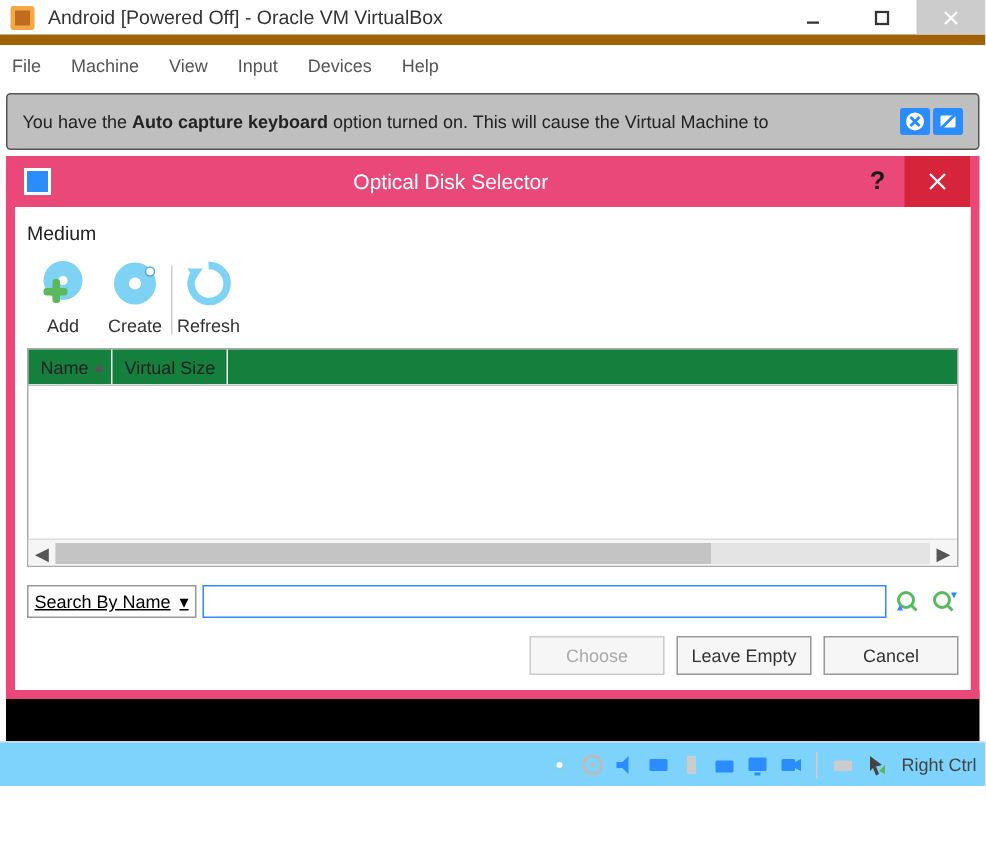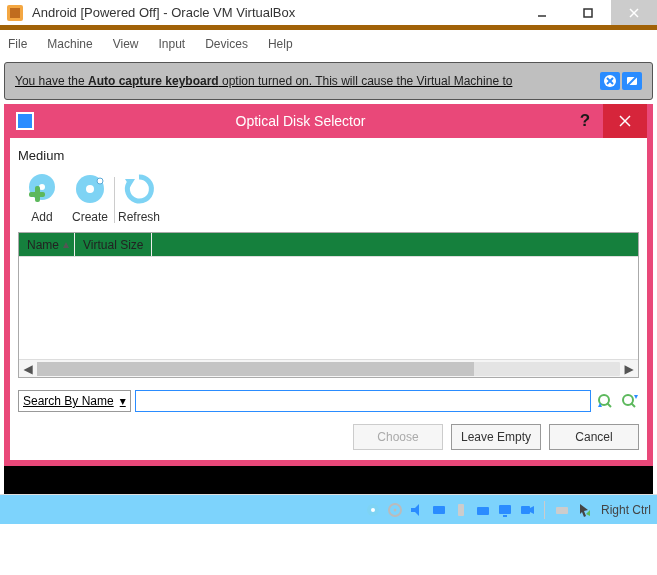--- a/index.html
+++ b/index.html
@@ -6,7 +6,7 @@
 body { width: 657px; height: 575px; background: #fff; overflow: hidden; }
 
 
-.main-titlebar { height: 30px; background: #fff; display: flex; align-items: center; padding-left: 6px; border-bottom: 5px solid #a16207; }
+.main-titlebar { height: 30px; background: #fff; display: flex; align-items: center; padding-left: 6px; border-bottom: 7px solid #a16207; }
 .main-titlebar .app-icon { width: 18px; height: 18px; margin-right: 8px; }
 .main-titlebar .title { flex: 1; font-size: 13px; color: #333; }
 .win-btns { display: flex; height: 100%; }

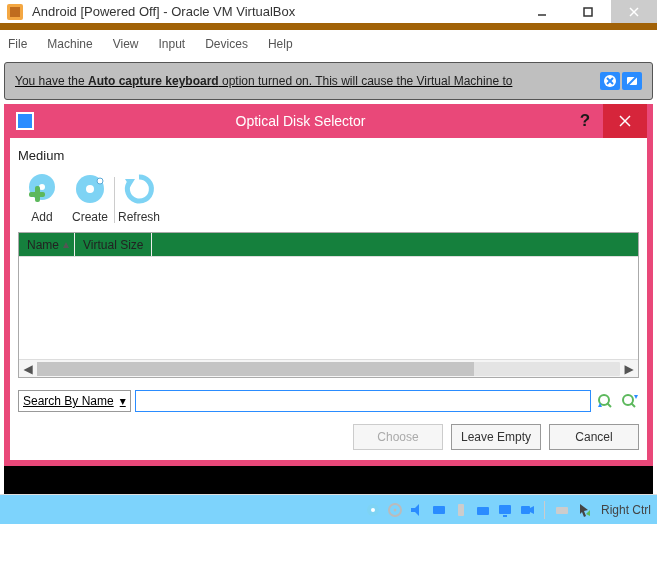--- a/index.html
+++ b/index.html
@@ -17,7 +17,7 @@
 .menubar { height: 28px; background: #fff; display: flex; align-items: center; padding: 0 8px; gap: 20px; color: #555; font-size: 12px; }
 
 
-.notif-wrap { padding: 4px; text-decoration: underline; }
+.notif-wrap { padding: 4px; }
 .notif { background: #bfbfbf; border: 1px solid #555; border-radius: 3px; padding: 9px 10px; display: flex; align-items: center; font-size: 12px; color: #222; }
 .notif .bold { font-weight: bold; }
 .notif-icons { margin-left: auto; display: flex; gap: 2px; }

